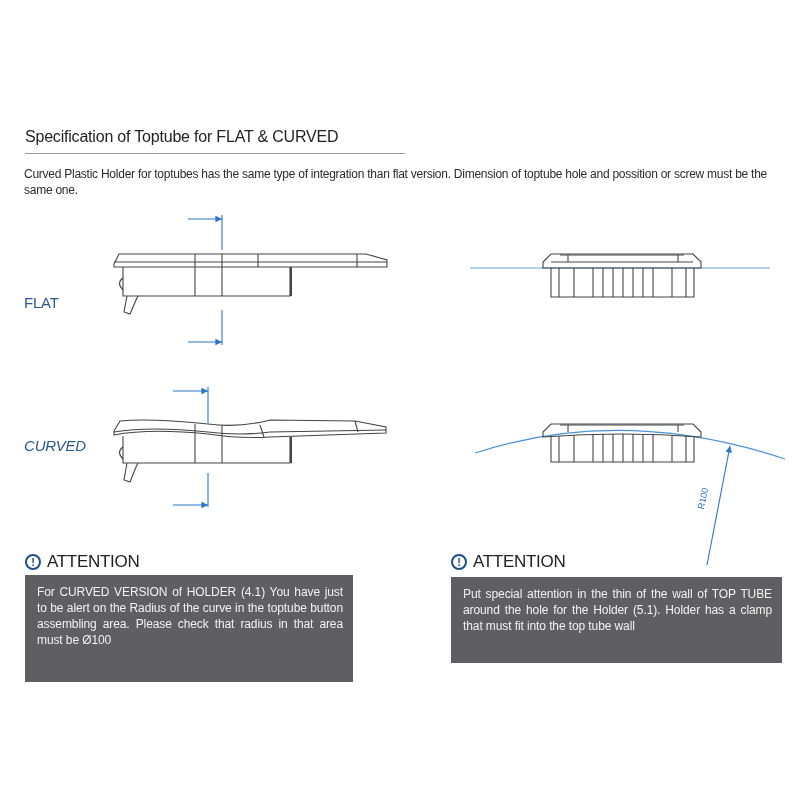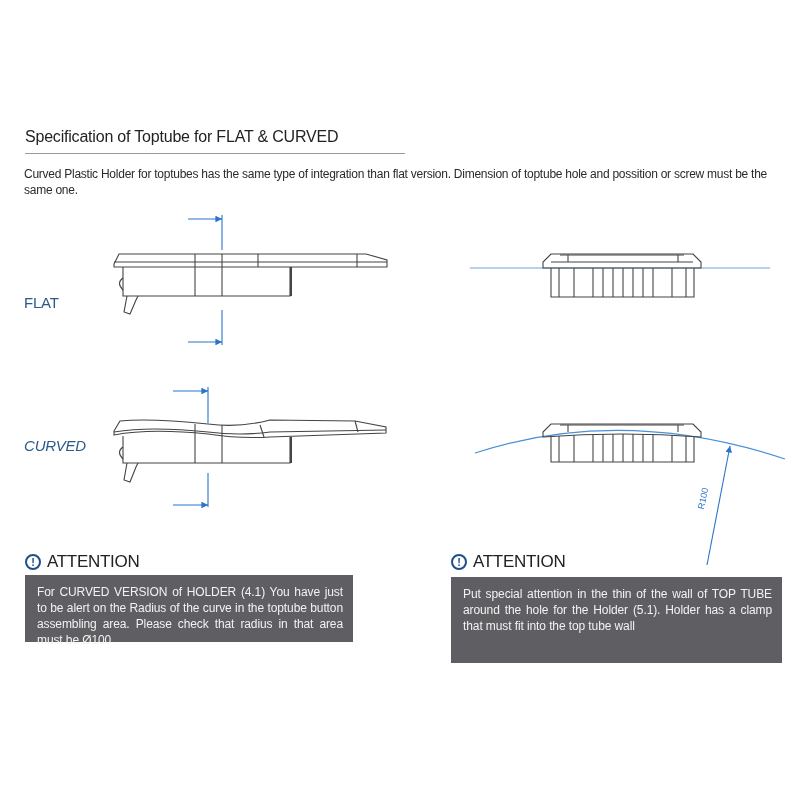--- a/index.html
+++ b/index.html
@@ -144,7 +144,7 @@
   <span class="att-icon">!</span>
   <span>ATTENTION</span>
 </div>
-<div class="att-box" style="left:25px; top:575px; width:328px; height:67px;">For CURVED VERSION of HOLDER (4.1) You have just to be alert on the Radius of the curve in the toptube button assembling area. Please check that radius in that area must be Ø100</div>
+<div class="att-box" style="left:25px; top:575px; width:328px; height:107px;">For CURVED VERSION of HOLDER (4.1) You have just to be alert on the Radius of the curve in the toptube button assembling area. Please check that radius in that area must be Ø100</div>
 
 <div class="att-head" style="left:451px; top:552px;">
   <span class="att-icon">!</span>

